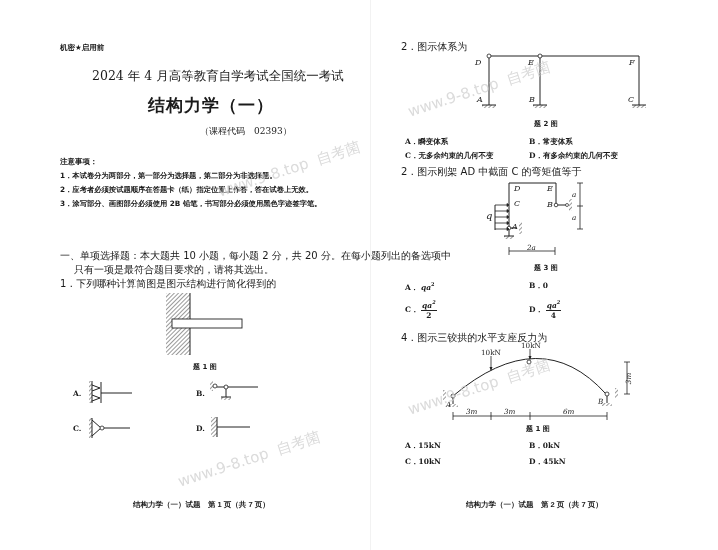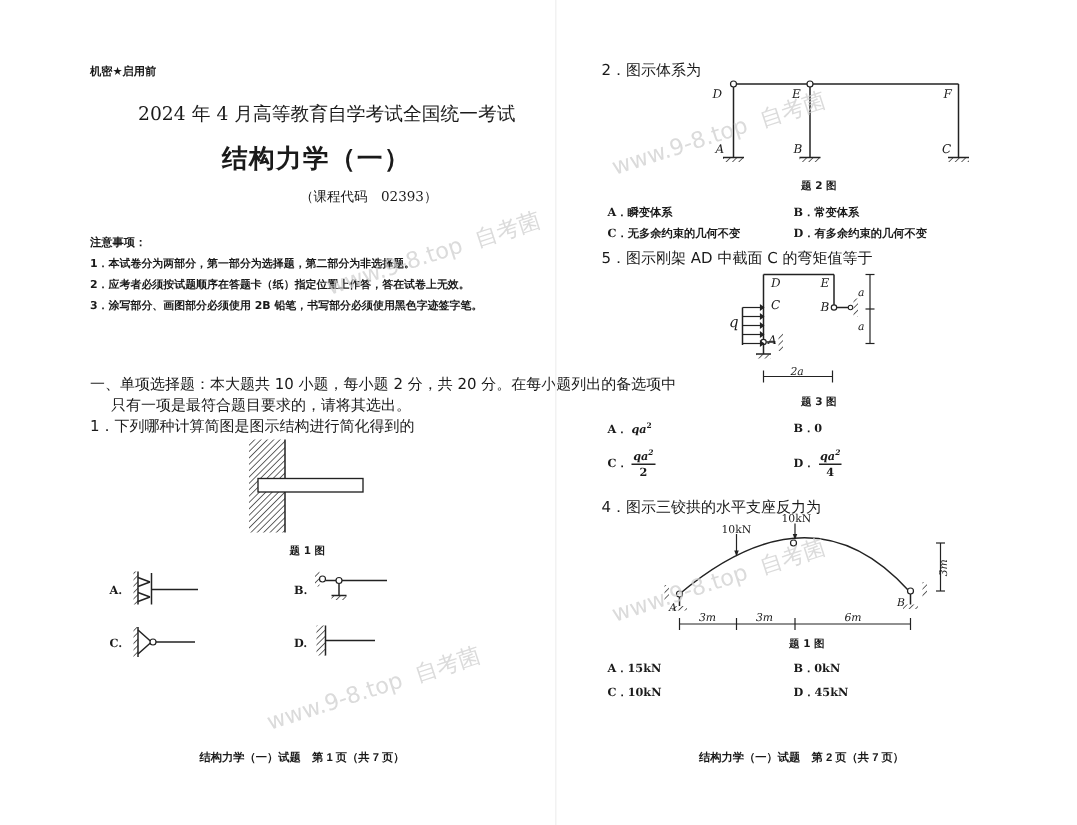--- a/index.html
+++ b/index.html
@@ -126,7 +126,7 @@
   <div class="abs opt" style="left:34px; top:151px">C．无多余约束的几何不变</div>
   <div class="abs opt" style="left:158px; top:151px">D．有多余约束的几何不变</div>
 
-  <div class="abs q-text" style="left:30px; top:165px">5．图示刚架 AD 中截面 C 的弯矩值等于</div>
+  <div class="abs q-text" style="left:30px; top:165px">2．图示刚架 AD 中截面 C 的弯矩值等于</div>
   <svg style="left:0;top:0" width="348" height="550">
     <line x1="138" y1="183" x2="138" y2="228" stroke="#222"></line>
     <line x1="138" y1="183" x2="185" y2="183" stroke="#222"></line>

